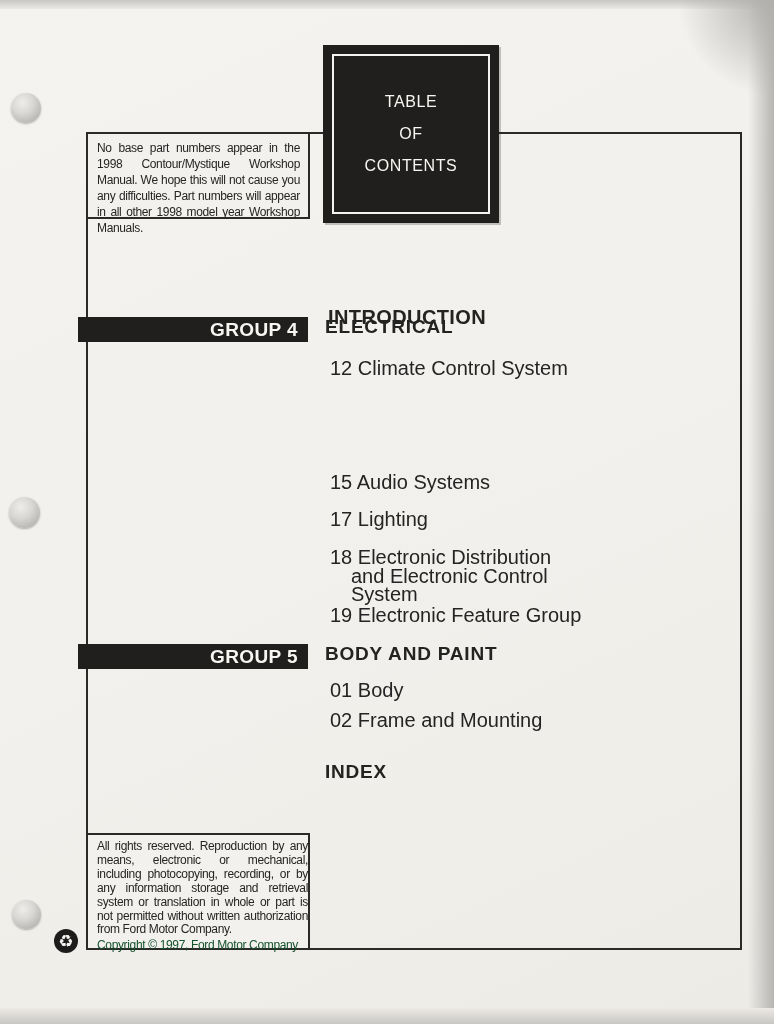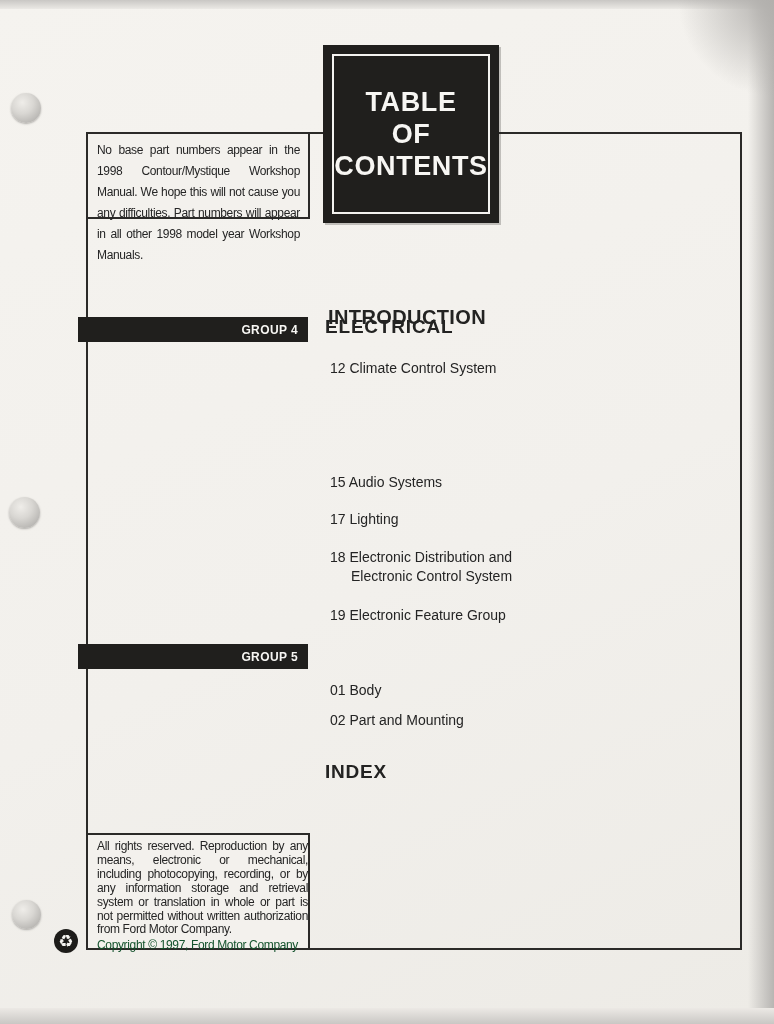--- a/index.html
+++ b/index.html
@@ -46,7 +46,7 @@
   .toc-inner { width:100%; height:100%; border:2px solid #f4f3f0;
                display:flex; flex-direction:column; align-items:center; justify-content:center;
                gap:10px; }
-  .toc-line { color:#f7f6f3; font-weight:bold; font-size:27px; letter-spacing:.6px; line-height:22px; }
+  .toc-line { color:#f7f6f3; font-weight:normal; font-size:16px; letter-spacing:.6px; line-height:22px; }
 
   
   .note-box { position:absolute; left:86px; top:132px; width:224px; height:87px;

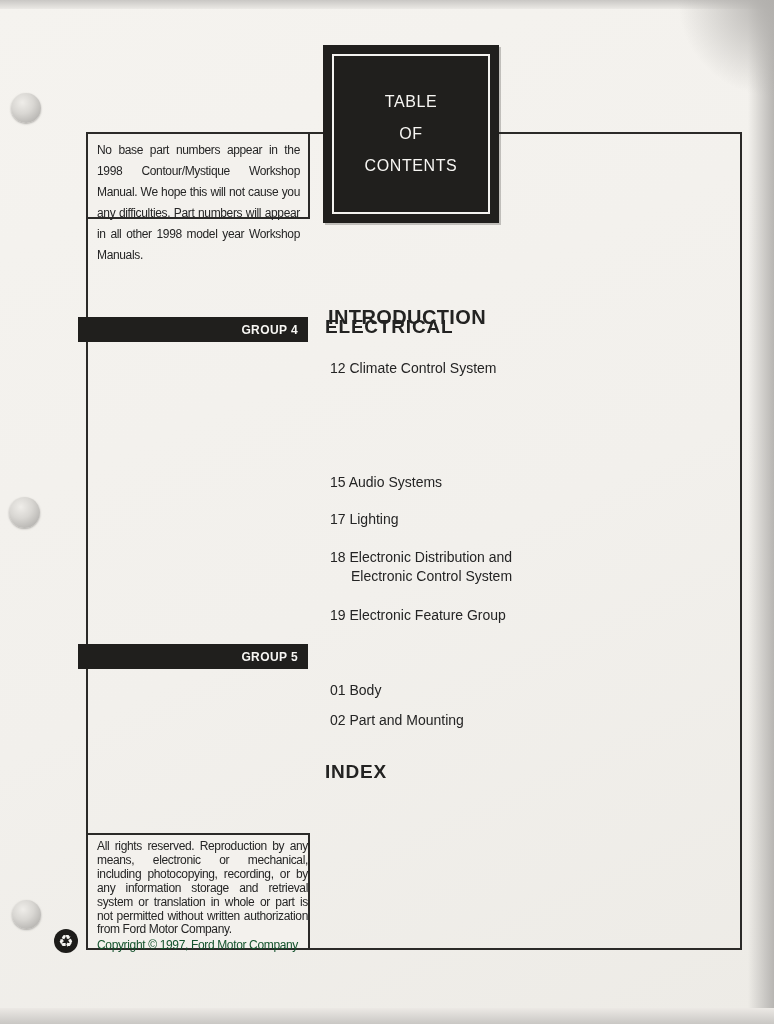--- a/index.html
+++ b/index.html
@@ -51,7 +51,7 @@
   
   .note-box { position:absolute; left:86px; top:132px; width:224px; height:87px;
               border:2px solid #2b2a28; background:#f3f1ed; padding:6px 8px 4px 9px; }
-  .note-box p { font-size:12px; line-height:21px; letter-spacing:-.35px;
+  .note-box p { font-size:12px; line-height:16px; letter-spacing:-.35px;
                 text-align:justify; color:#252525; }
 
   

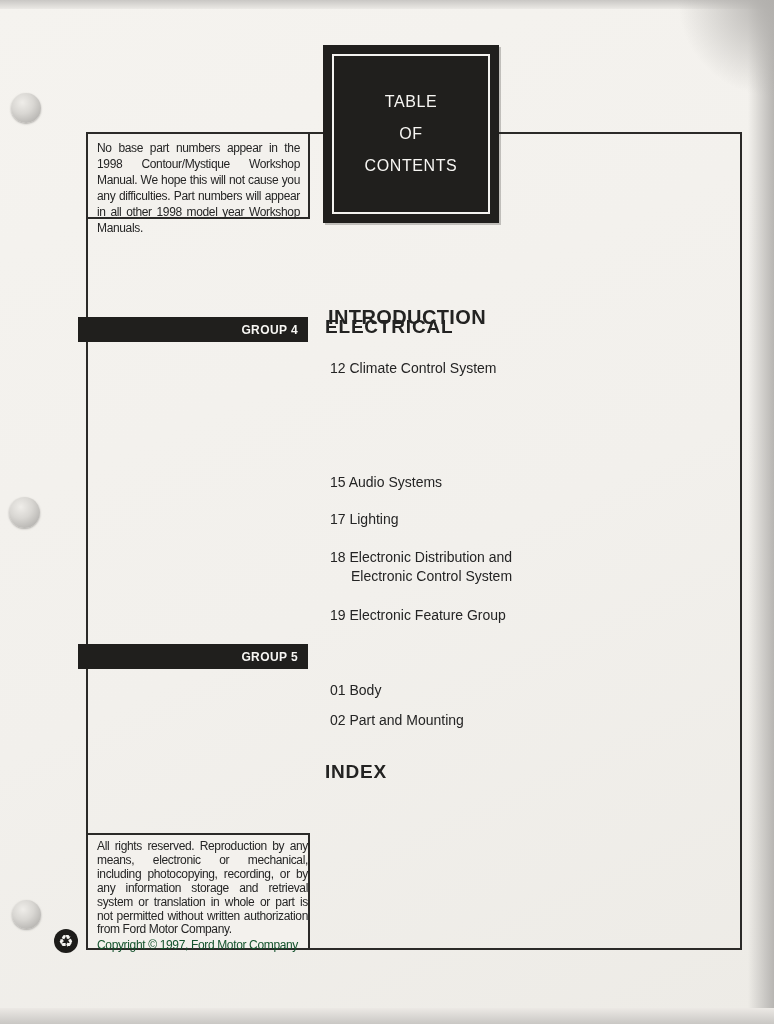--- a/index.html
+++ b/index.html
@@ -65,7 +65,7 @@
   .group-bar { position:absolute; left:78px; width:230px; height:25px; background:#201f1d;
                display:flex; align-items:center; justify-content:flex-end; padding-right:10px; }
   .bar-g4 { top:317px; } .bar-g5 { top:644px; }
-  .group-bar span { color:#f7f6f3; font-weight:bold; font-size:12px; letter-spacing:.4px; }
+  .group-bar span { color:#f7f6f3; font-weight:bold; font-size:19px; letter-spacing:.4px; }
 
   
   .item { position:absolute; left:330px; font-size:14px; color:#242424;

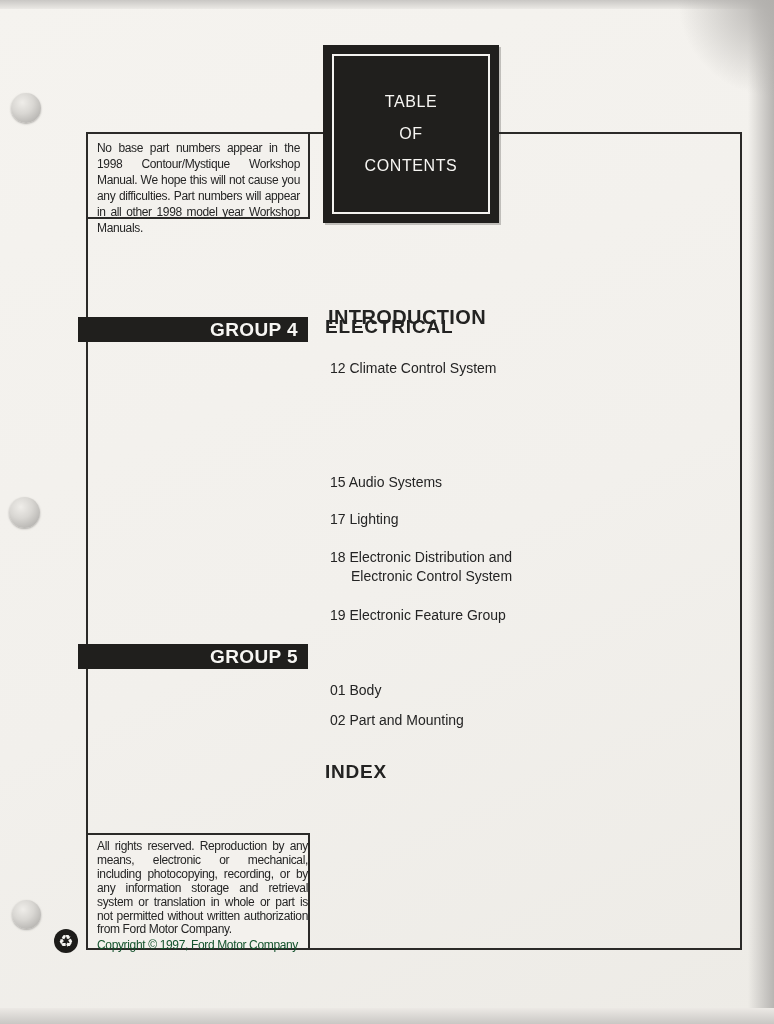--- a/index.html
+++ b/index.html
@@ -68,7 +68,7 @@
   .group-bar span { color:#f7f6f3; font-weight:bold; font-size:19px; letter-spacing:.4px; }
 
   
-  .item { position:absolute; left:330px; font-size:14px; color:#242424;
+  .item { position:absolute; left:330px; font-size:20px; color:#242424;
           padding-left:21px; text-indent:-21px; line-height:18.5px; }
   .i-0 { top:359px; } .i-1 { top:397px; } .i-2 { top:435px; } .i-3 { top:473px; }
   .i-4 { top:510px; } .i-5 { top:548px; width:245px; } .i-6 { top:606px; }

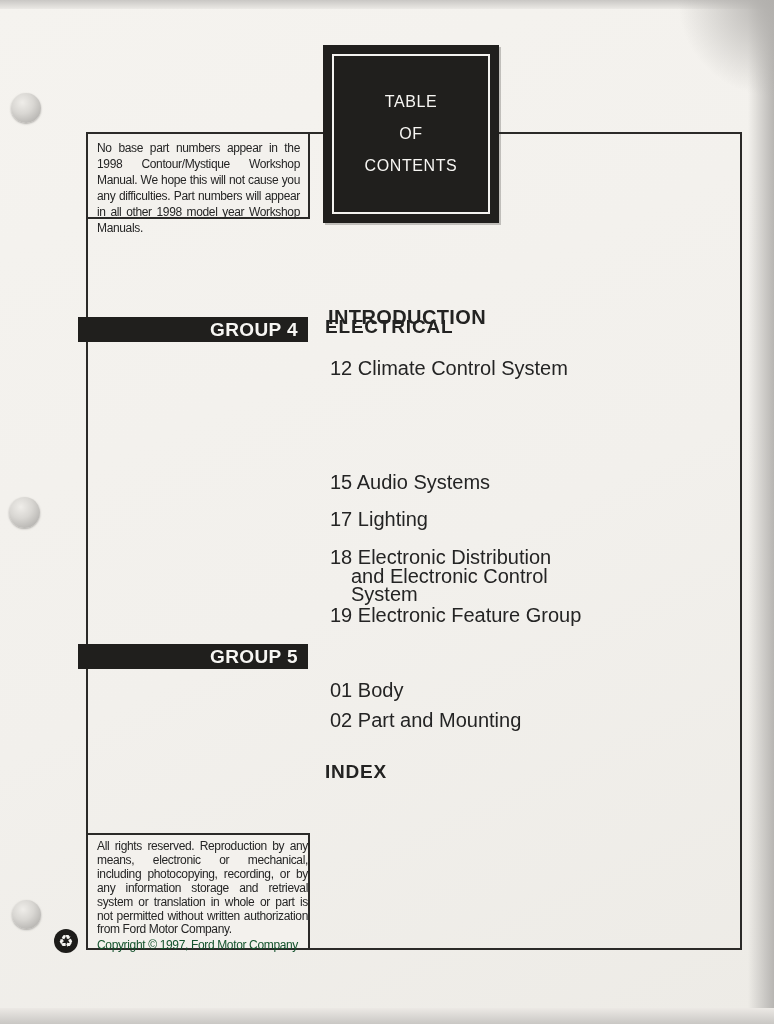--- a/index.html
+++ b/index.html
@@ -140,6 +140,7 @@
     <div class="group-bar bar-g5">
       <span>GROUP 5</span>
     </div>
+    <h2 class="sec-heading sec-g5">BODY AND PAINT</h2>
 
     <div class="item i-7">
       <span>01</span>

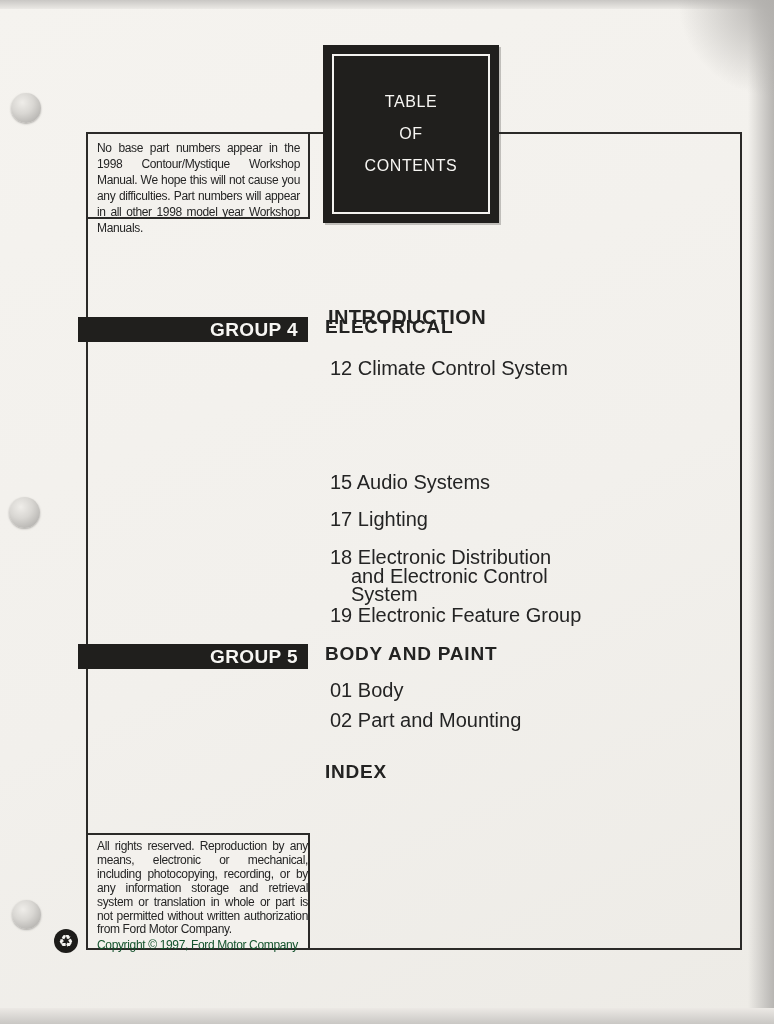--- a/index.html
+++ b/index.html
@@ -148,7 +148,7 @@
     </div>
     <div class="item i-8">
       <span>02</span>
-      <span>Part and Mounting</span>
+      <span>Frame and Mounting</span>
     </div>
 
     <h2 class="sec-heading sec-index">INDEX</h2>

